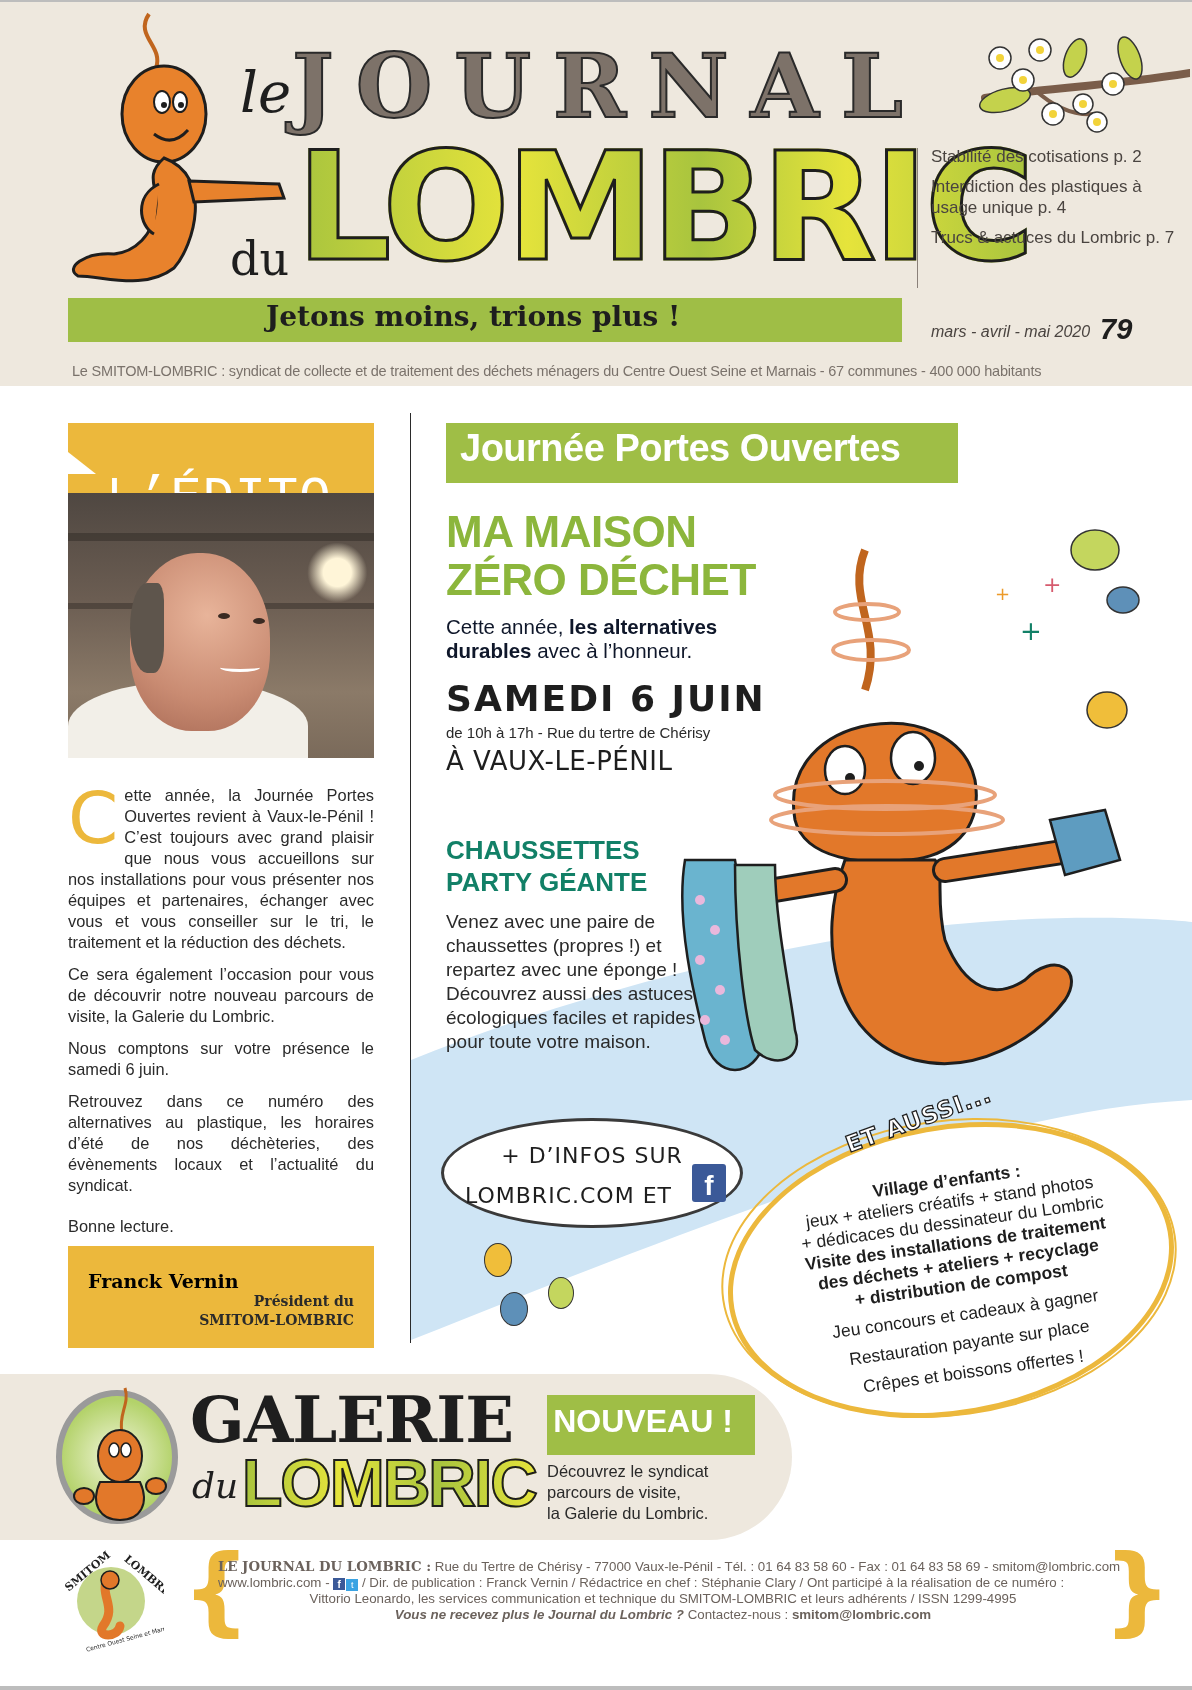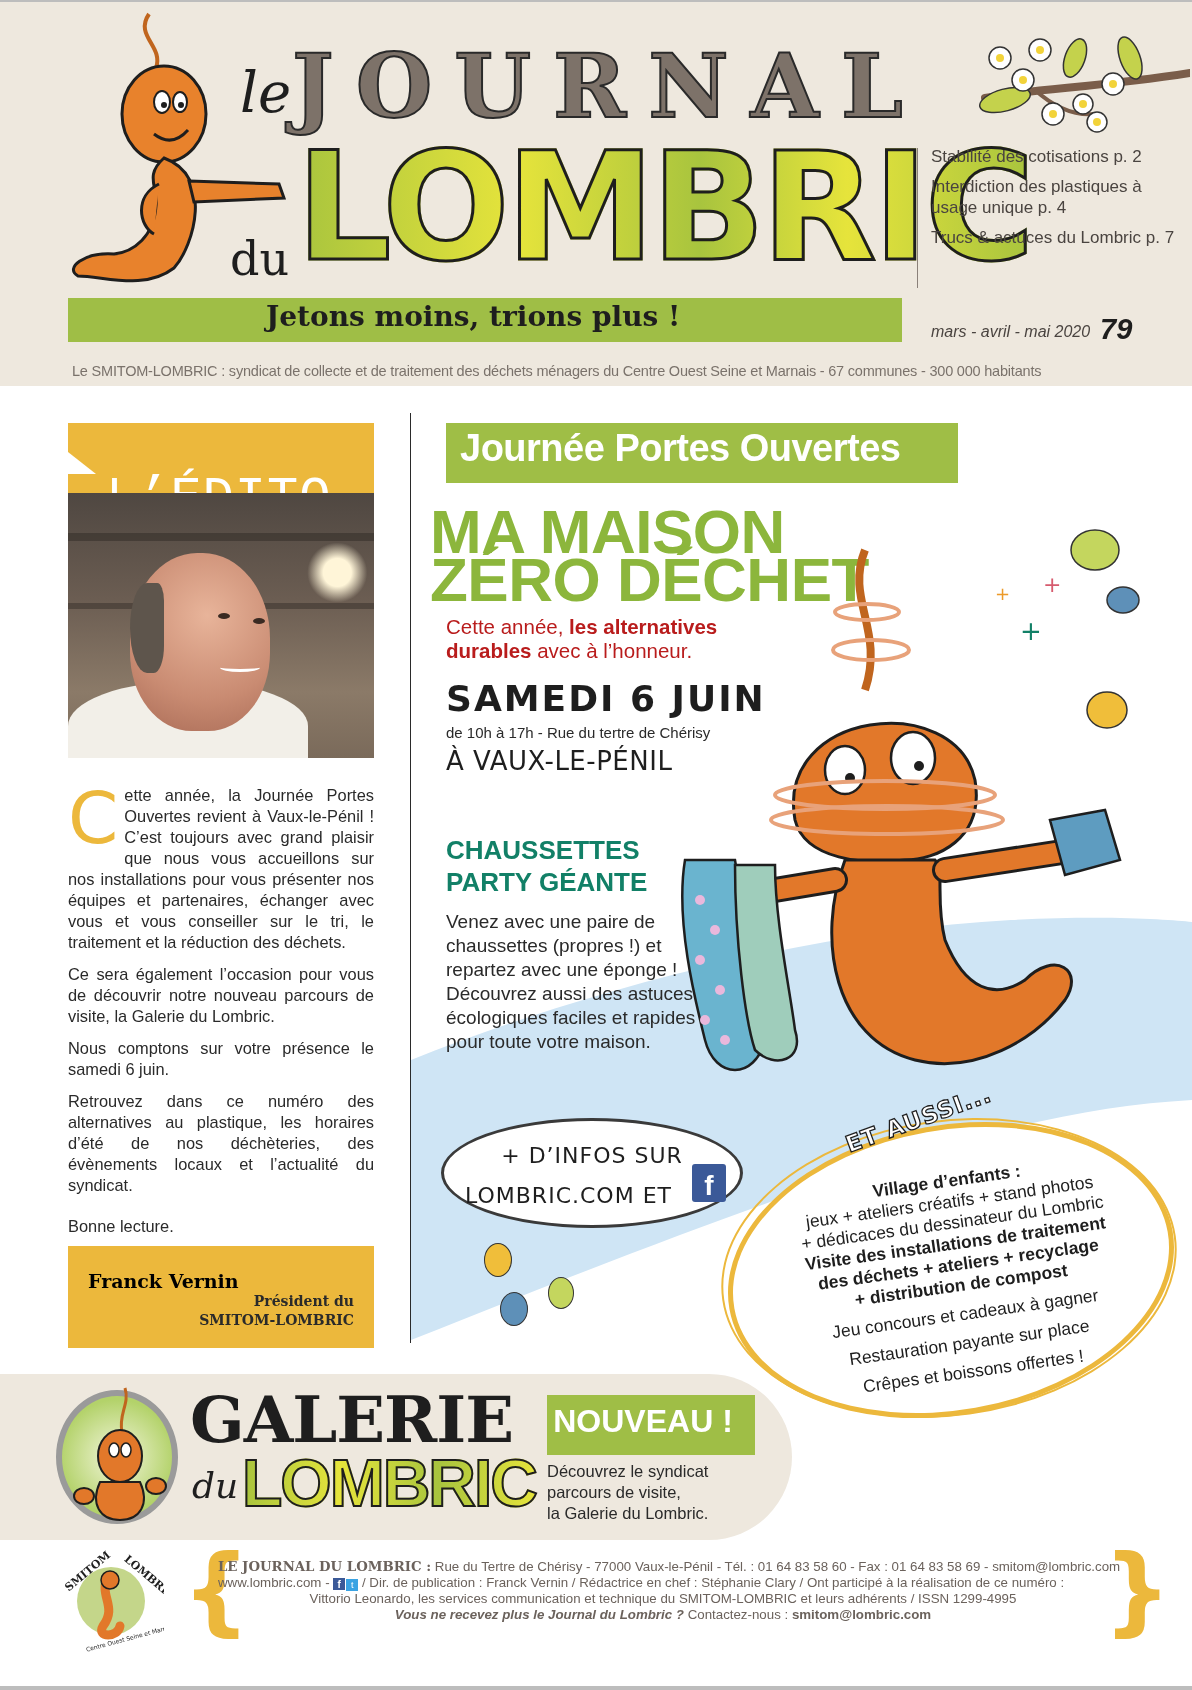--- a/index.html
+++ b/index.html
@@ -159,7 +159,7 @@
 <span class="abs tagline">Jetons moins, trions plus !</span>
 <span class="abs issue-date">mars - avril - mai 2020</span>
 <span class="abs issue-number">79</span>
-<span class="abs header-subtitle">Le SMITOM-LOMBRIC : syndicat de collecte et de traitement des déchets ménagers du Centre Ouest Seine et Marnais - 67 communes - 300 000 habitants</span>
+<span class="abs header-subtitle">Le SMITOM-LOMBRIC : syndicat de collecte et de traitement des déchets ménagers du Centre Ouest Seine et Marnais - 67 communes - 400 000 habitants</span>
 
 <div class="abs edito-header"></div>
 <div class="abs edito-notch2"></div>

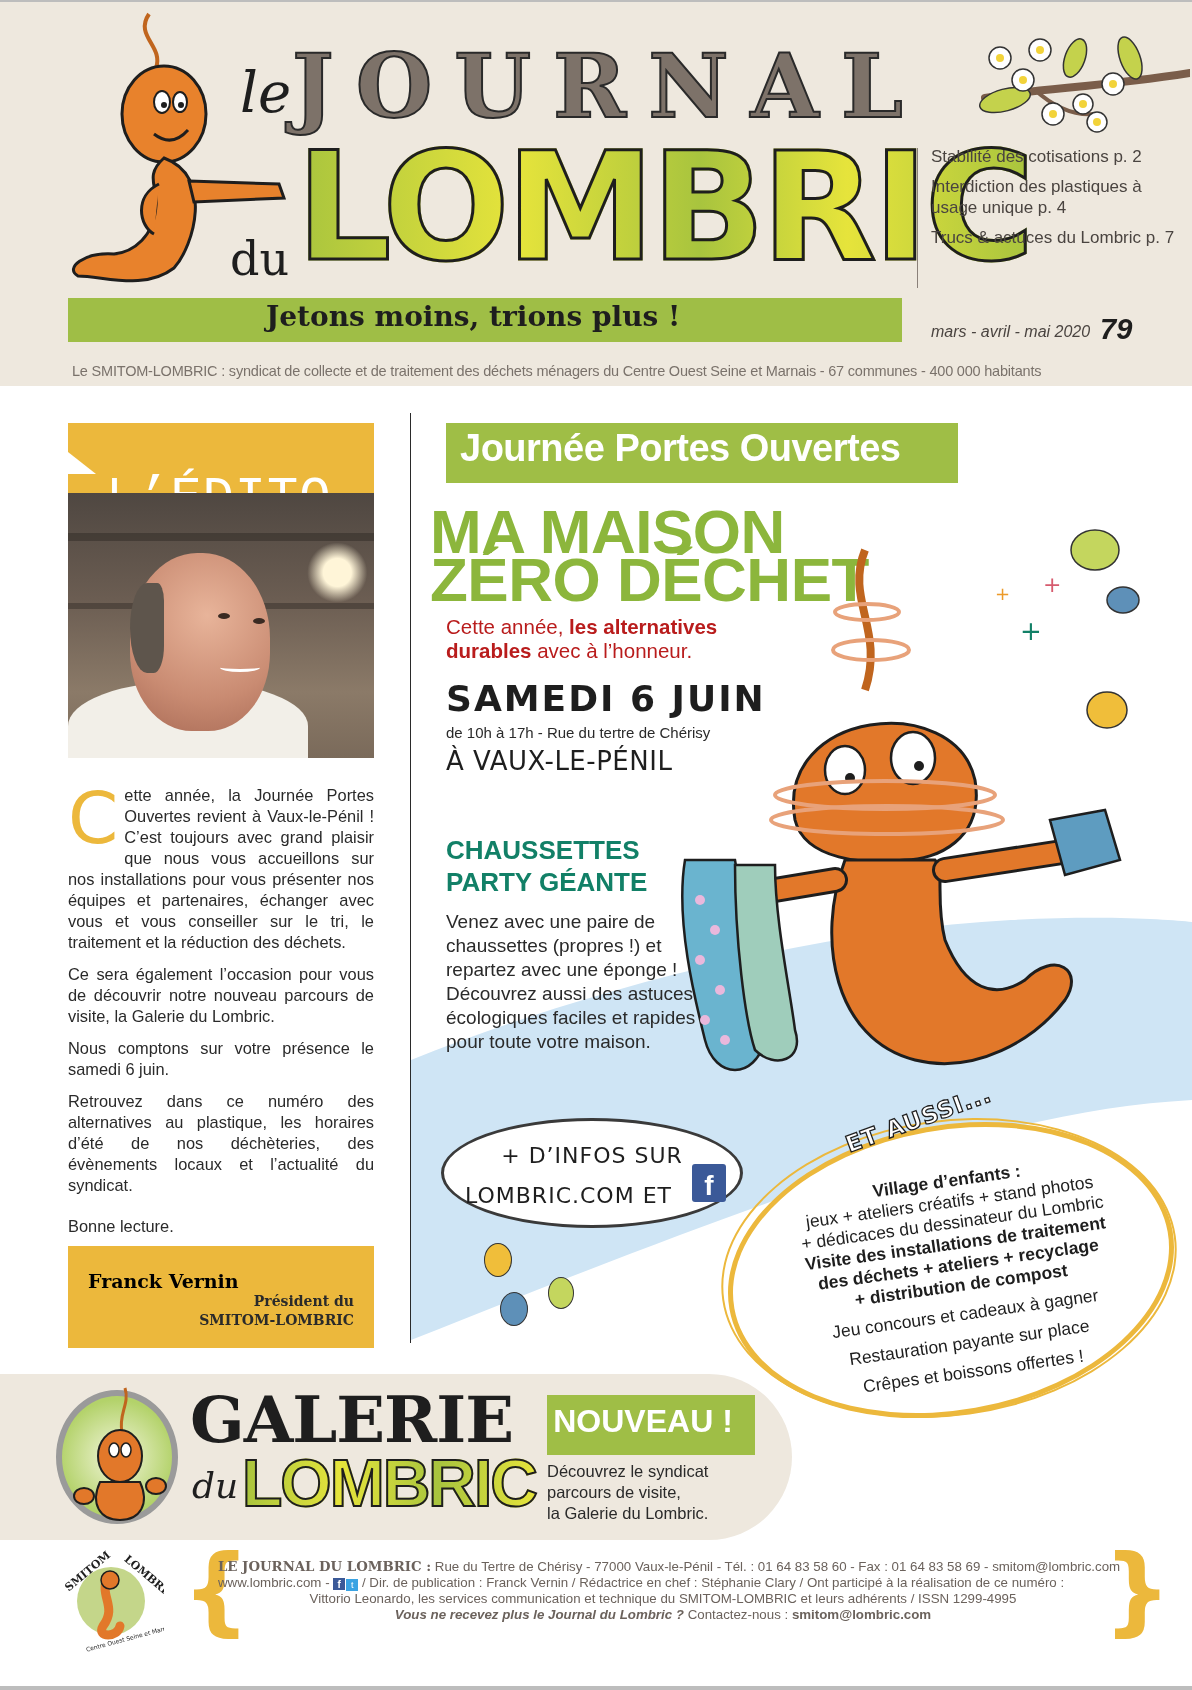--- a/index.html
+++ b/index.html
@@ -52,7 +52,7 @@
   .blue-swoosh { left: 411px; top: 880px; width: 781px; height: 500px; }
   .jpo-box { left: 446px; top: 423px; width: 512px; height: 60px; background: #9fbe46; }
   .jpo-title { left: 460px; top: 427px; font-size: 38px; font-weight: bold; color: #ffffff; letter-spacing: -0.5px; }
-  .headline { left: 430px; top: 508px; font-size: 62px; font-weight: bold; color: #8cb63c; line-height: 48px; letter-spacing: -0.5px; }
+  .headline { left: 446px; top: 508px; font-size: 44px; font-weight: bold; color: #8cb63c; line-height: 48px; letter-spacing: -0.5px; }
   .intro { left: 446px; top: 615px; font-size: 20.5px; line-height: 24px; color: #b91c1c; }
   .date-big { left: 446px; top: 678px; font-family: "DejaVu Sans", sans-serif; font-weight: bold; font-size: 36px; color: #1e1e1e; letter-spacing: 2px; }
   .date-hours { left: 446px; top: 724px; font-size: 15px; color: #2a2a2a; }

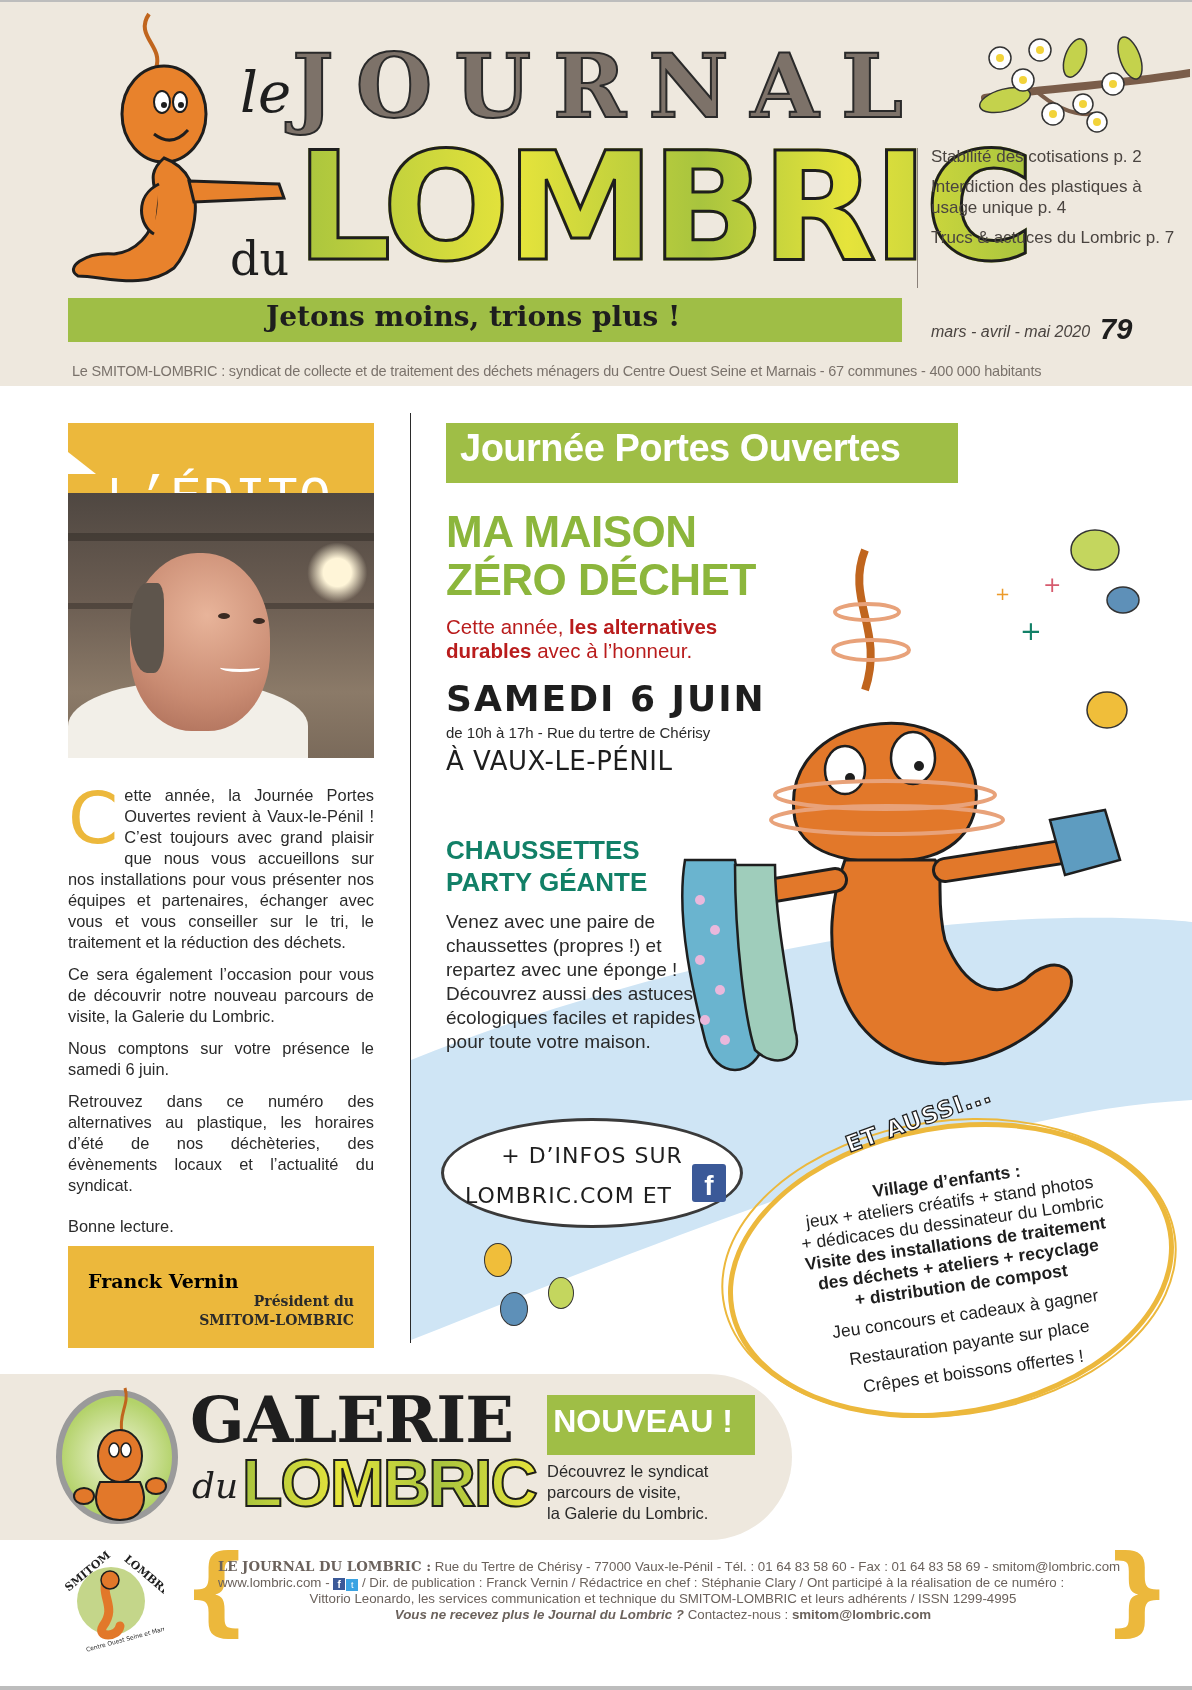--- a/index.html
+++ b/index.html
@@ -53,7 +53,7 @@
   .jpo-box { left: 446px; top: 423px; width: 512px; height: 60px; background: #9fbe46; }
   .jpo-title { left: 460px; top: 427px; font-size: 38px; font-weight: bold; color: #ffffff; letter-spacing: -0.5px; }
   .headline { left: 446px; top: 508px; font-size: 44px; font-weight: bold; color: #8cb63c; line-height: 48px; letter-spacing: -0.5px; }
-  .intro { left: 446px; top: 615px; font-size: 20.5px; line-height: 24px; color: #b91c1c; }
+  .intro { left: 446px; top: 615px; font-size: 20.5px; line-height: 24px; color: #0f172a; }
   .date-big { left: 446px; top: 678px; font-family: "DejaVu Sans", sans-serif; font-weight: bold; font-size: 36px; color: #1e1e1e; letter-spacing: 2px; }
   .date-hours { left: 446px; top: 724px; font-size: 15px; color: #2a2a2a; }
   .date-place { left: 446px; top: 746px; font-family: "DejaVu Sans", sans-serif; font-size: 26px; color: #1e1e1e; letter-spacing: 0.5px; }

